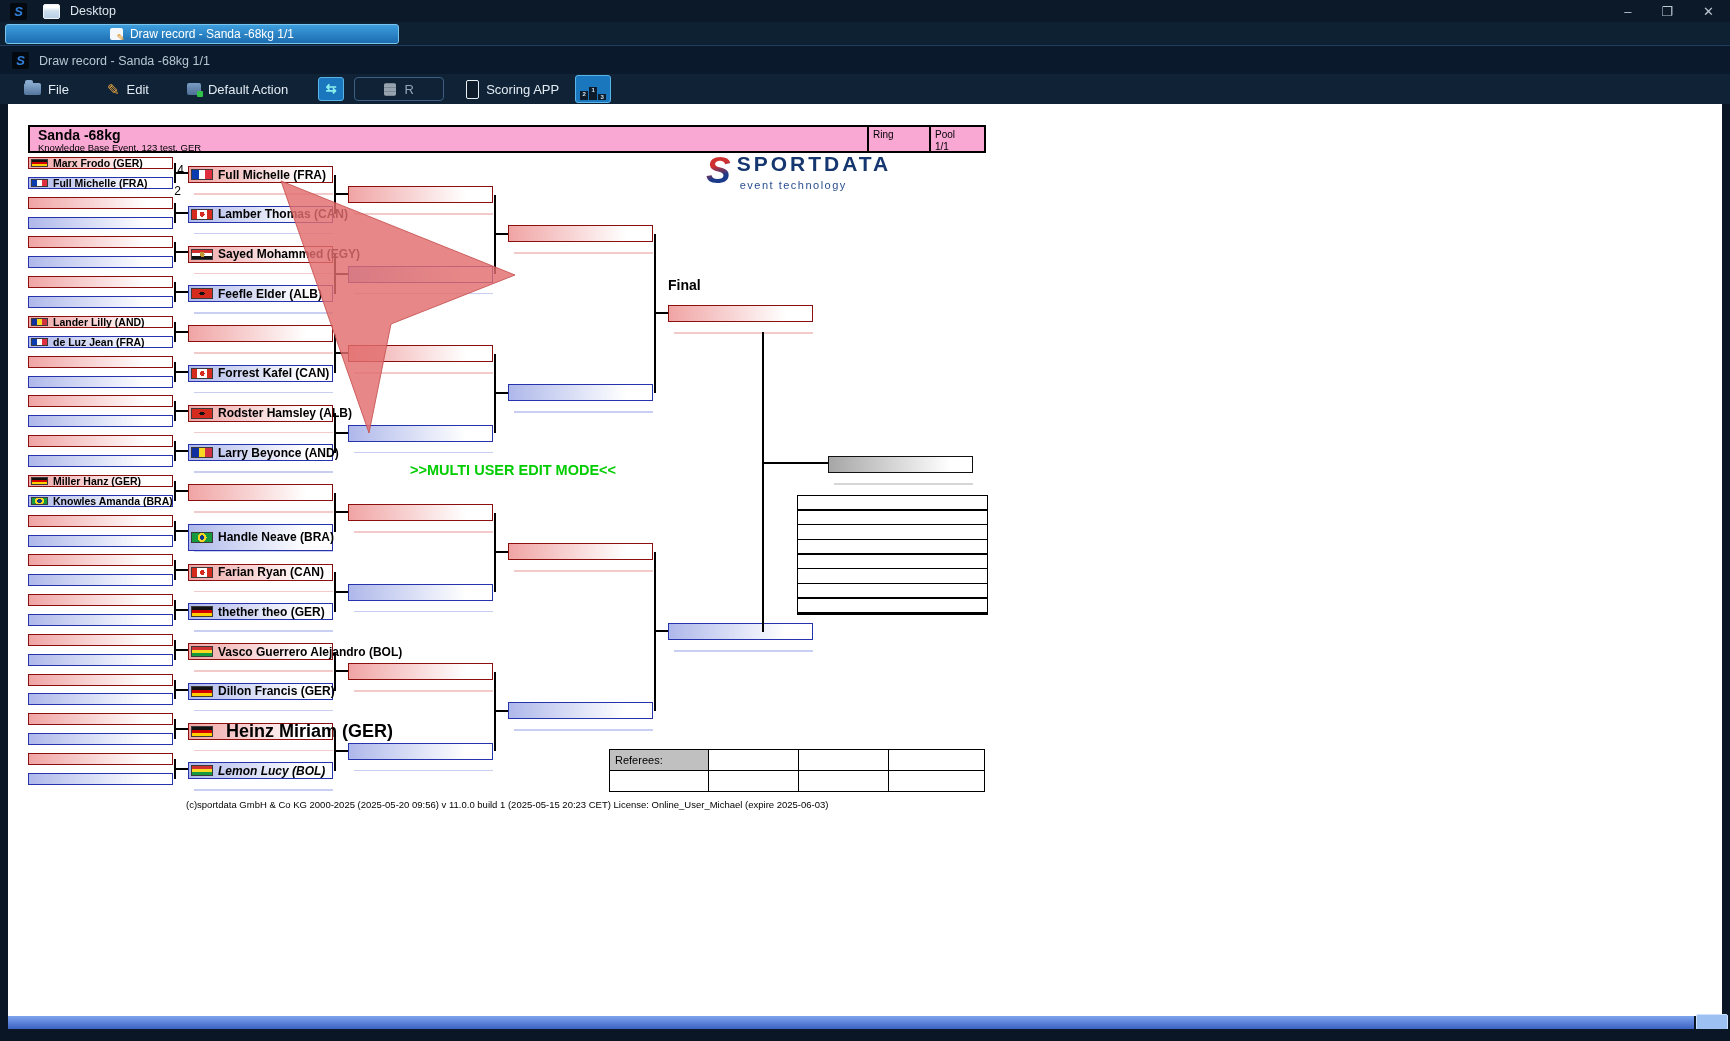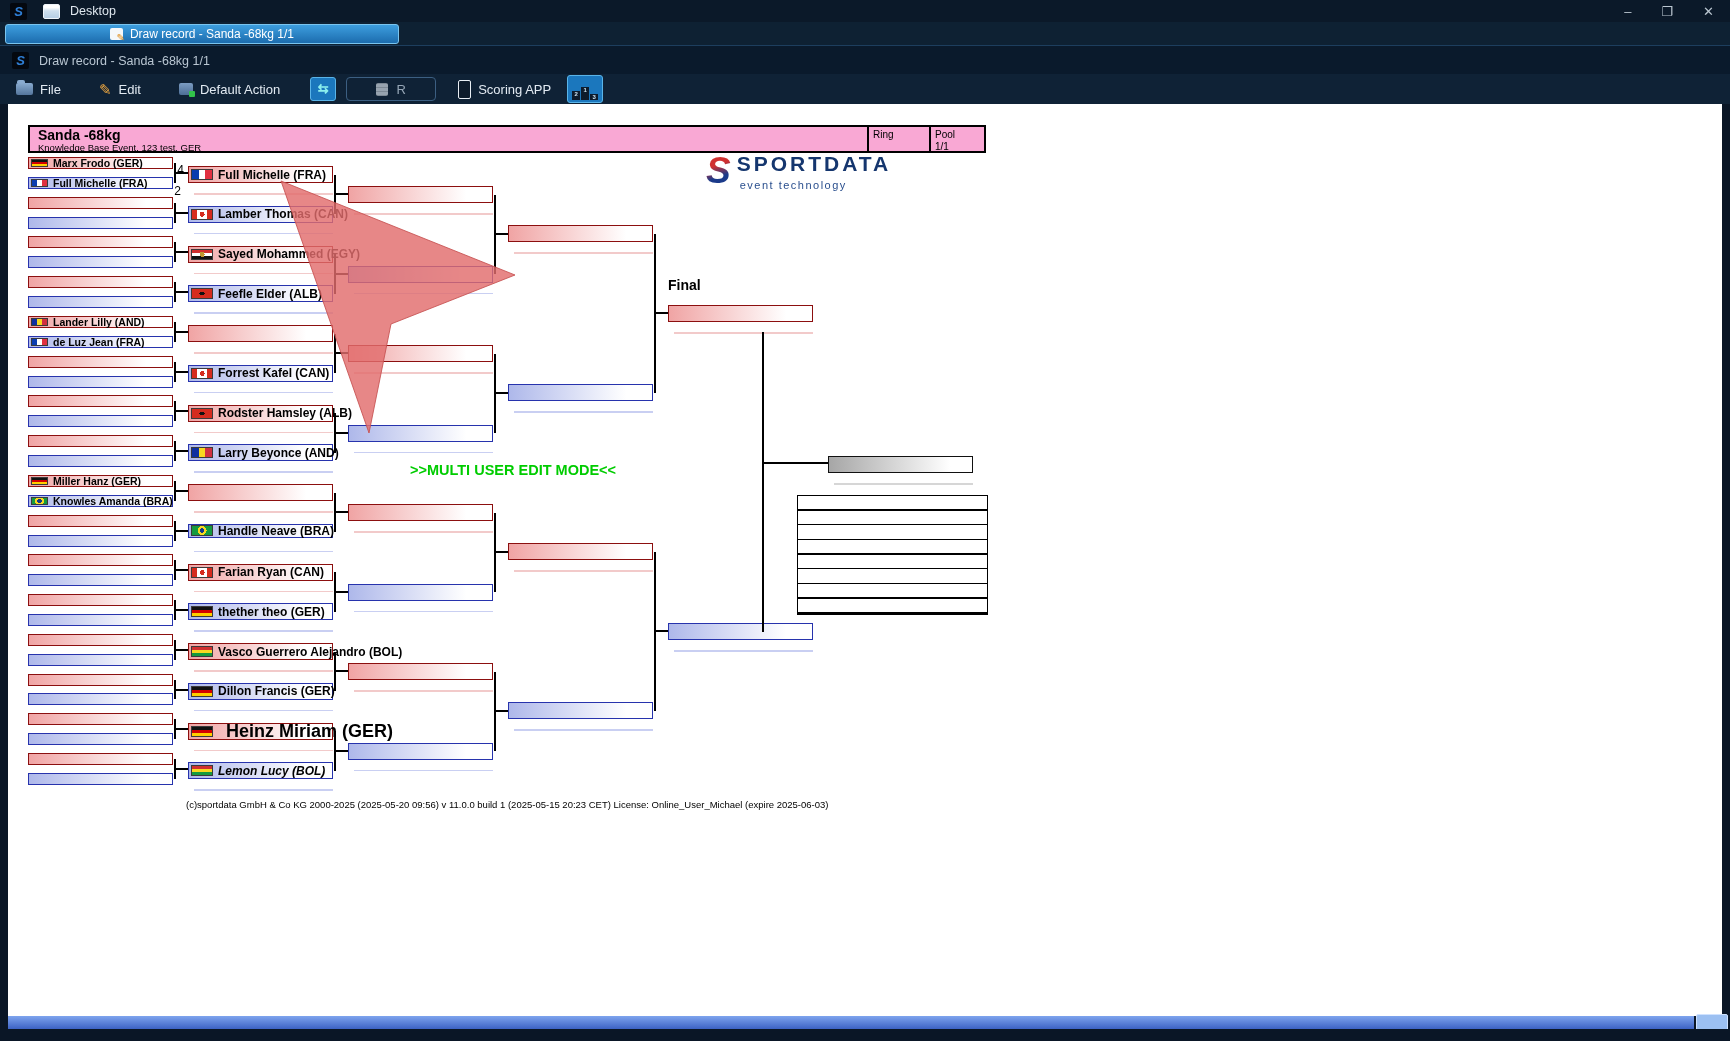--- a/index.html
+++ b/index.html
@@ -138,7 +138,7 @@
 </div>
 
 <div id="menubar">
-  <span class="mi" style="margin-left:16px">
+  <span class="mi" style="margin-left:24px">
     <span class="folder"></span>
     <span>File</span>
   </span>

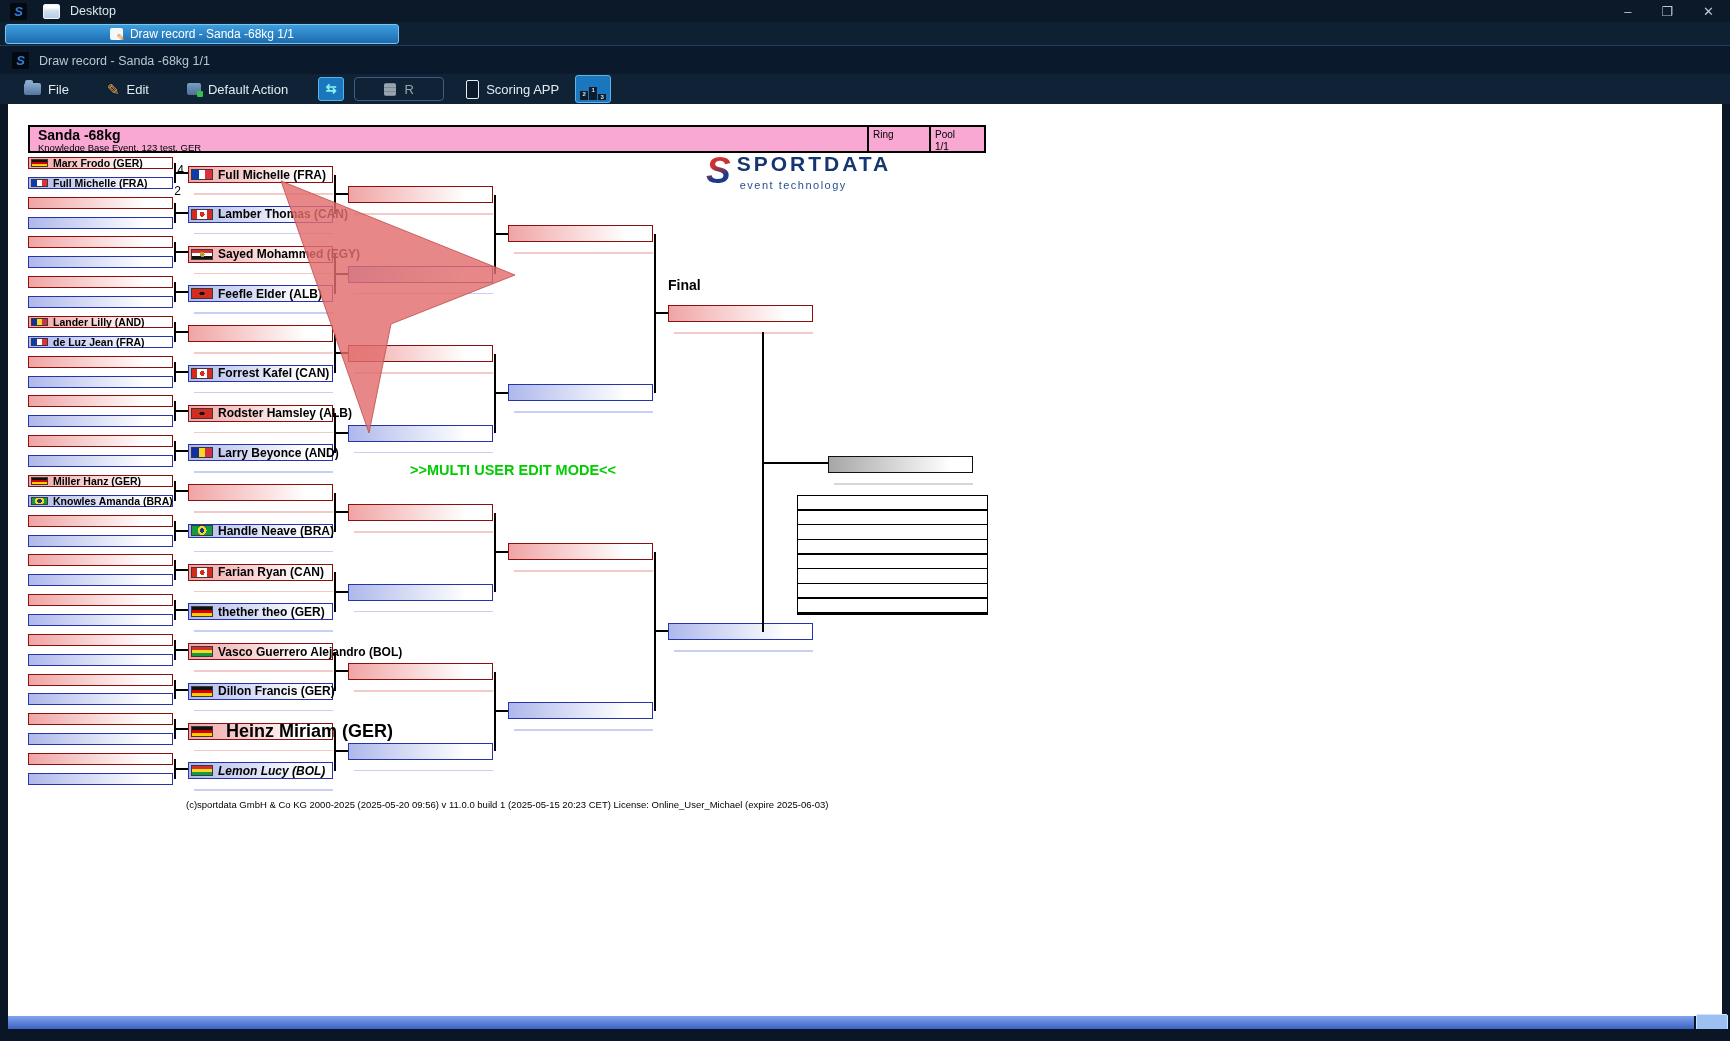--- a/index.html
+++ b/index.html
@@ -314,7 +314,7 @@
       <div class="scoreline" style="left: 186px; top: 367.25px; width: 139px; background: rgb(201, 207, 242);"></div>
       <div class="bar red" style="left: 180px; top: 380px; width: 145px; height: 17px;"></div>
       <div class="scoreline" style="left: 186px; top: 407px; width: 139px; background: rgb(242, 202, 202);"></div>
-      <div class="bar blue" style="left: 180px; top: 419.75px; width: 145px; height: 14px;">
+      <div class="bar blue" style="left: 180px; top: 419.75px; width: 145px; height: 27px;">
         <span class="flag" style="width: 22px; height: 11px; background: radial-gradient(circle, rgb(18, 58, 140) 0px, rgb(18, 58, 140) 2.2px, rgba(0, 0, 0, 0) 2.2px), radial-gradient(circle, rgb(248, 216, 32) 0px, rgb(248, 216, 32) 4.5px, rgba(0, 0, 0, 0) 4.5px), linear-gradient(rgb(21, 154, 63), rgb(21, 154, 63));"></span>
         <span class="aname" style="font-size: 12px;">Handle Neave (BRA)</span>
       </div>

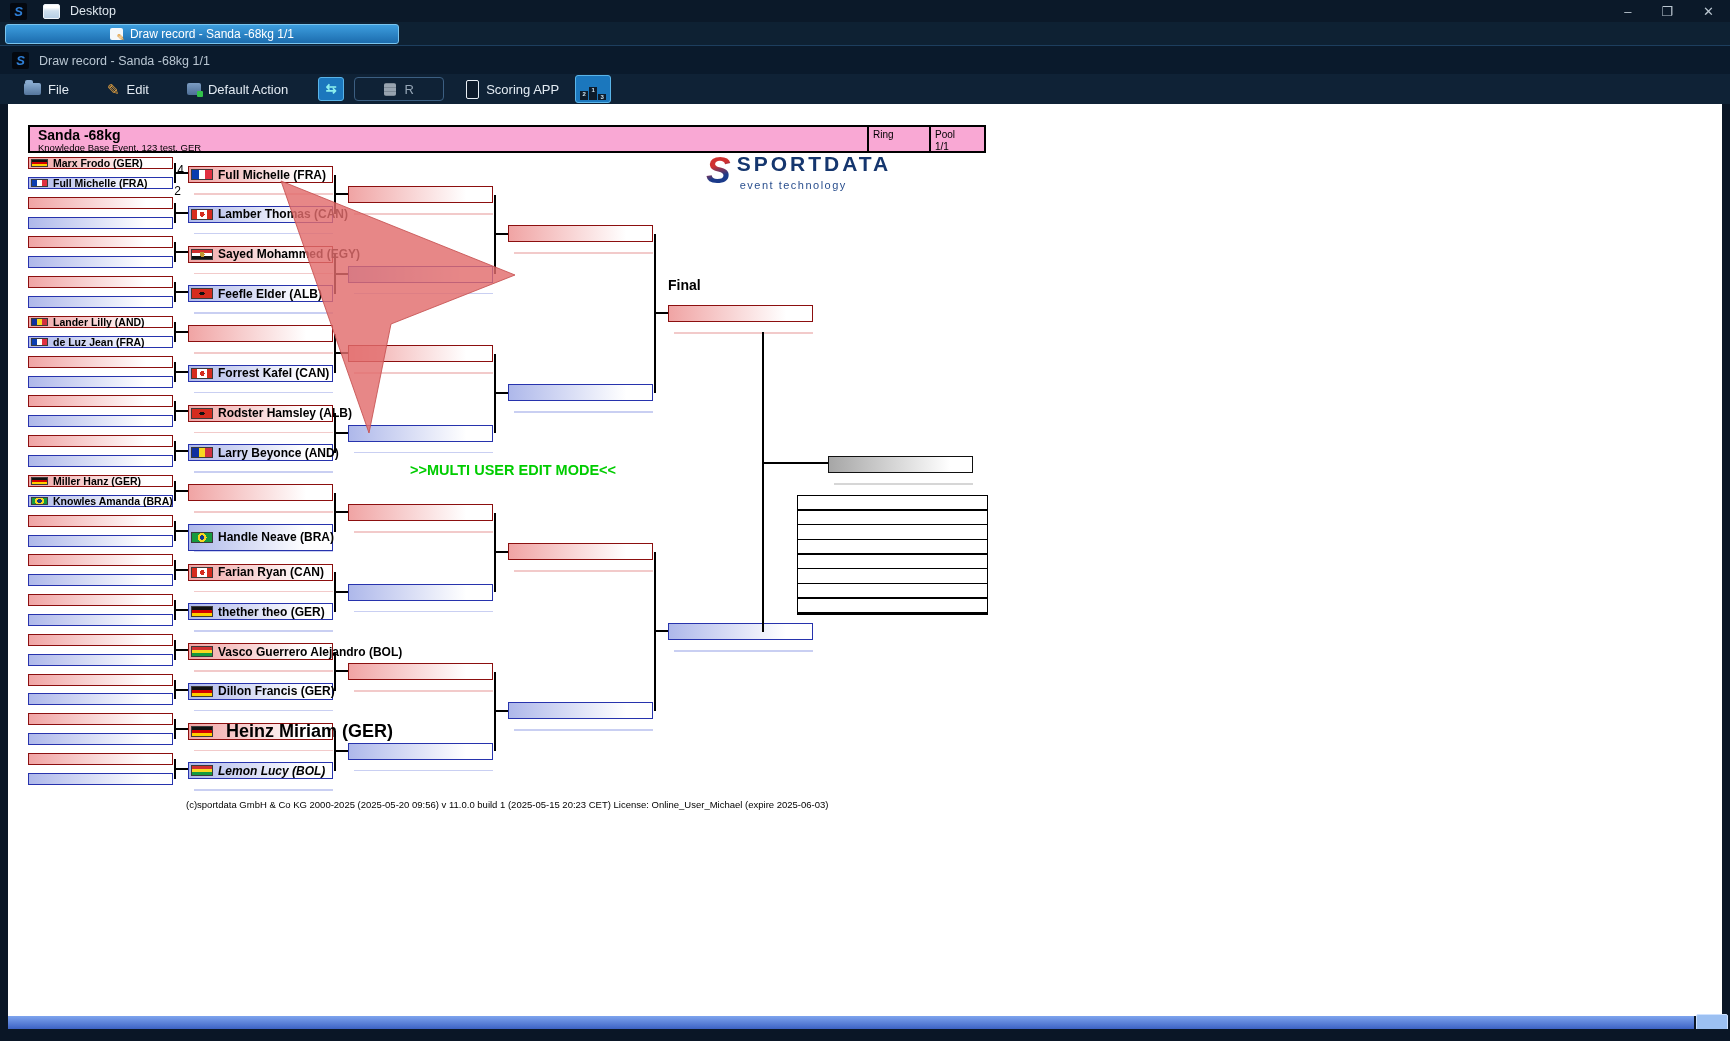--- a/index.html
+++ b/index.html
@@ -413,6 +413,16 @@
 
   <div id="rowsgrid"></div>
 
+  <div id="referees">
+    <div class="cell hd">Referees:</div>
+    <div class="cell"></div>
+    <div class="cell"></div>
+    <div class="cell"></div>
+    <div class="cell"></div>
+    <div class="cell"></div>
+    <div class="cell"></div>
+    <div class="cell"></div>
+  </div>
 
   <span id="footer">(c)sportdata GmbH &amp; Co KG 2000-2025 (2025-05-20 09:56)  v 11.0.0 build 1 (2025-05-15 20:23 CET) License: Online_User_Michael (expire 2025-06-03)</span>
 

